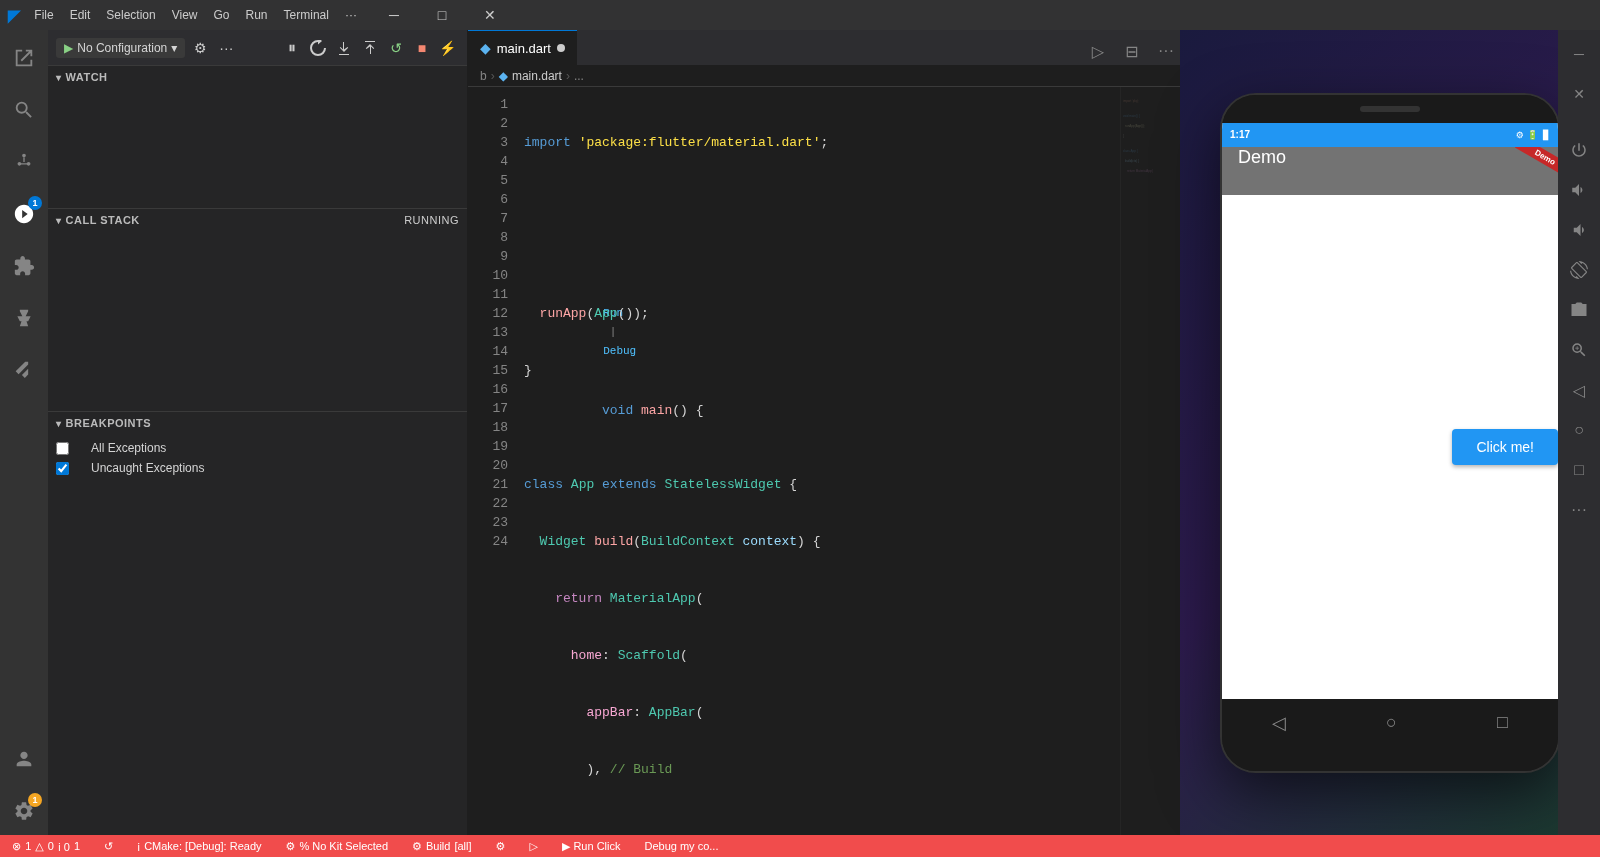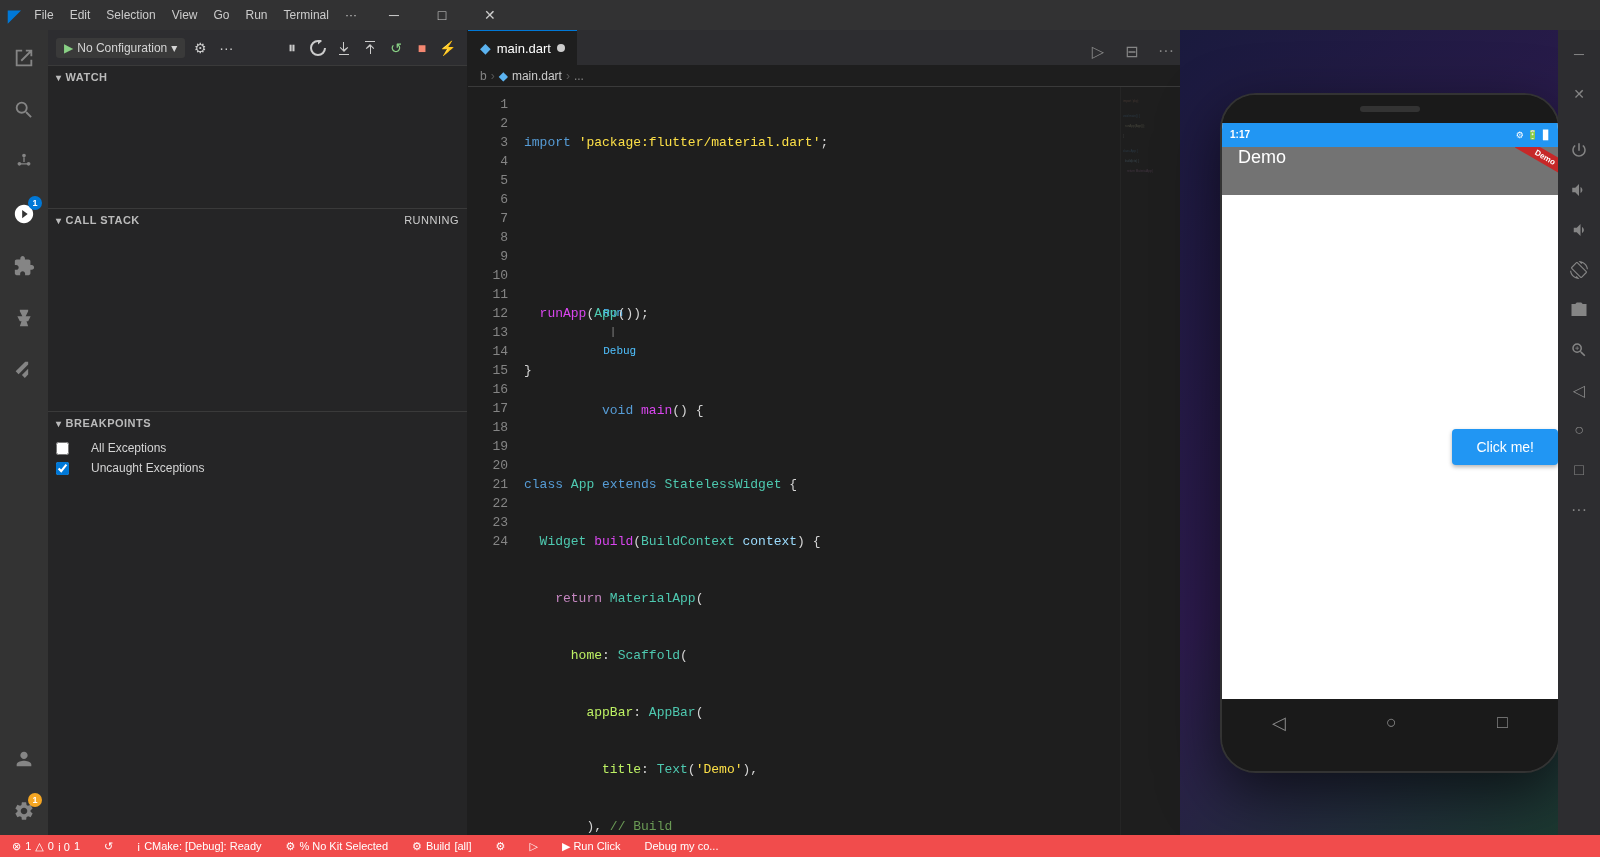--- a/index.html
+++ b/index.html
@@ -308,7 +308,7 @@
     
     .kw { color: #569cd6; }
     .kw2 { color: #c586c0; }
-    .fn { color: #d946ef; }
+    .fn { color: #fca5a5; }
     .str { color: #fde047; }
     .cls { color: #4ec9b0; }
     .cm { color: #6a9955; }

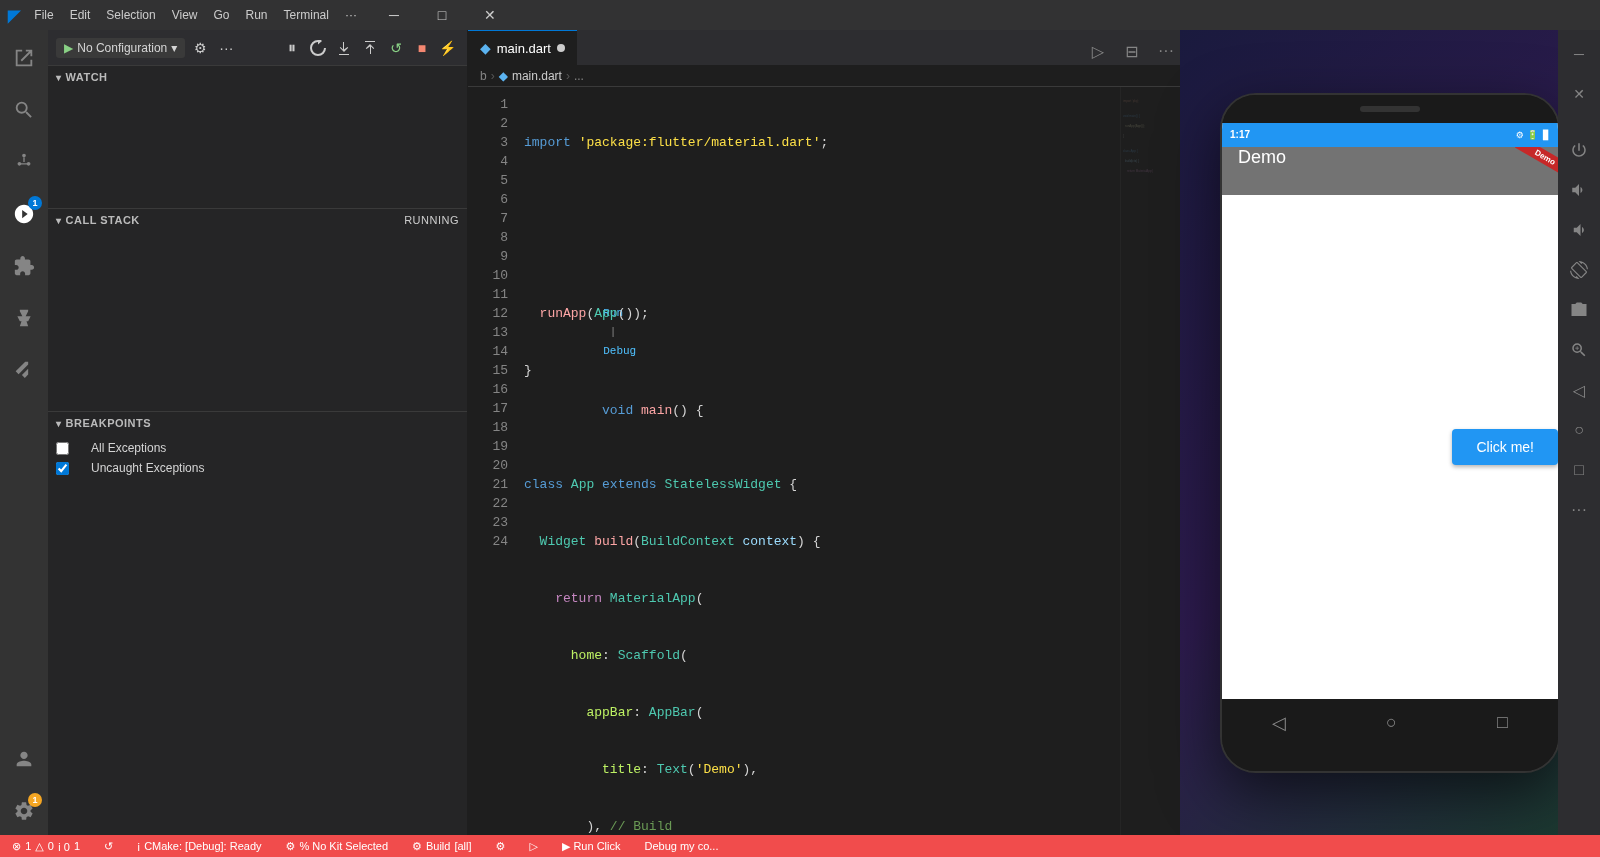--- a/index.html
+++ b/index.html
@@ -314,7 +314,7 @@
     .cm { color: #6a9955; }
     .var { color: #9cdcfe; }
     .plain { color: #d4d4d4; }
-    .prop { color: #bef264; }
+    .prop { color: #f9a8d4; }
 
     
     .minimap {

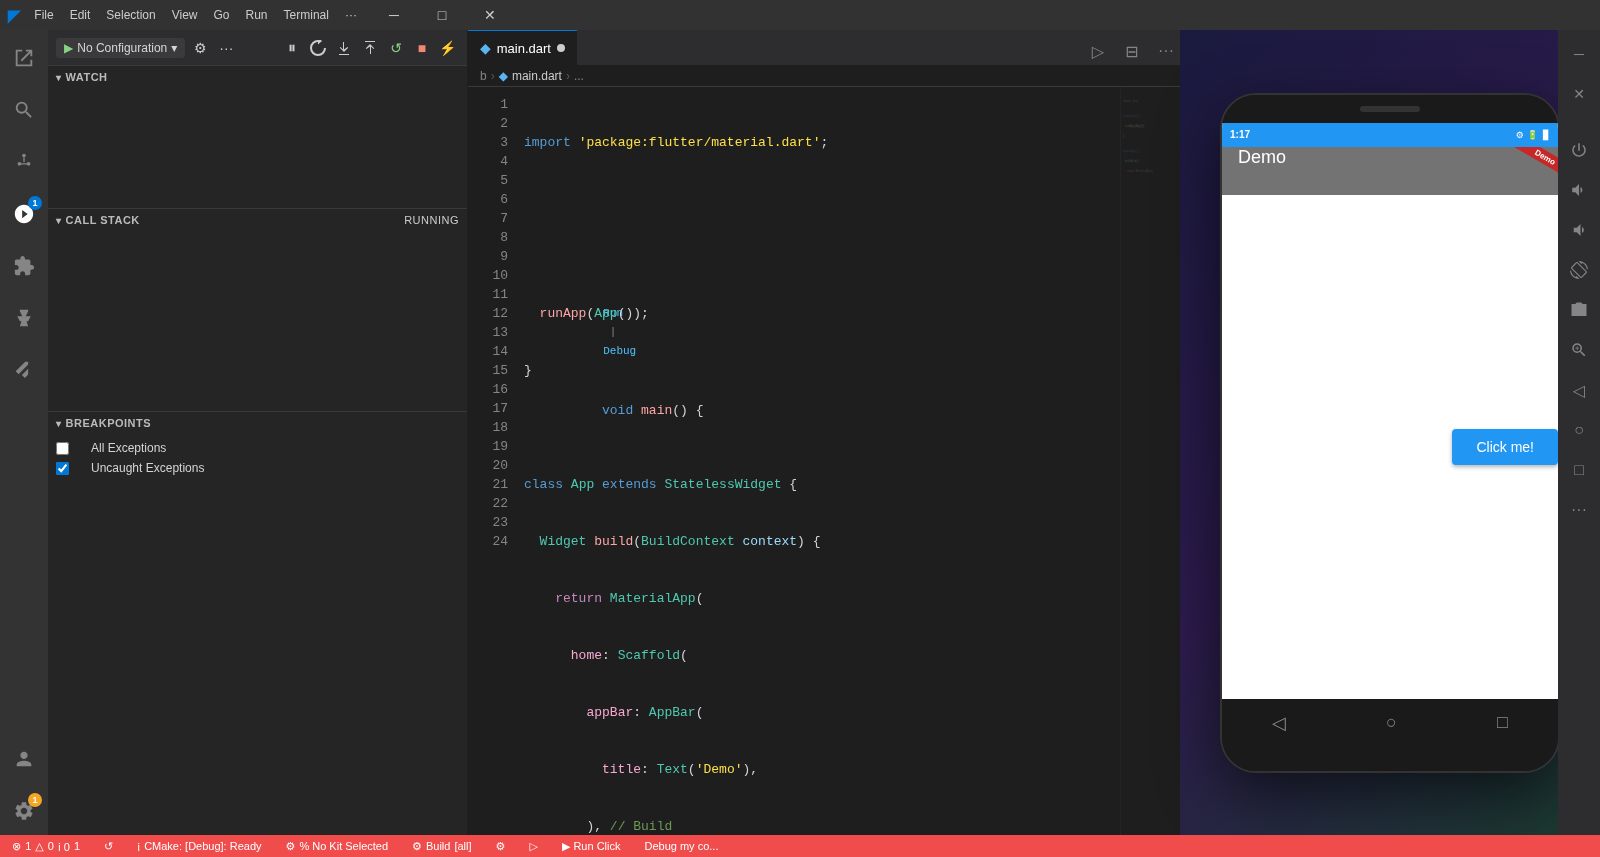--- a/index.html
+++ b/index.html
@@ -703,7 +703,6 @@
         <div class="code-line"><span class="plain">    </span><span class="kw2">return</span> <span class="cls">MaterialApp</span><span class="plain">(</span></div>
         <div class="code-line"><span class="plain">      </span><span class="prop">home</span><span class="plain">: </span><span class="cls">Scaffold</span><span class="plain">(</span></div>
         <div class="code-line"><span class="plain">        </span><span class="prop">appBar</span><span class="plain">: </span><span class="cls">AppBar</span><span class="plain">(</span></div>
-        <div class="code-line"><span class="plain">          </span><span class="prop">title</span><span class="plain">: </span><span class="cls">Text</span><span class="plain">(</span><span class="str">'Demo'</span><span class="plain">),</span></div>
         <div class="code-line"><span class="plain">        ), </span><span class="cm">// Build</span></div>
         
         

